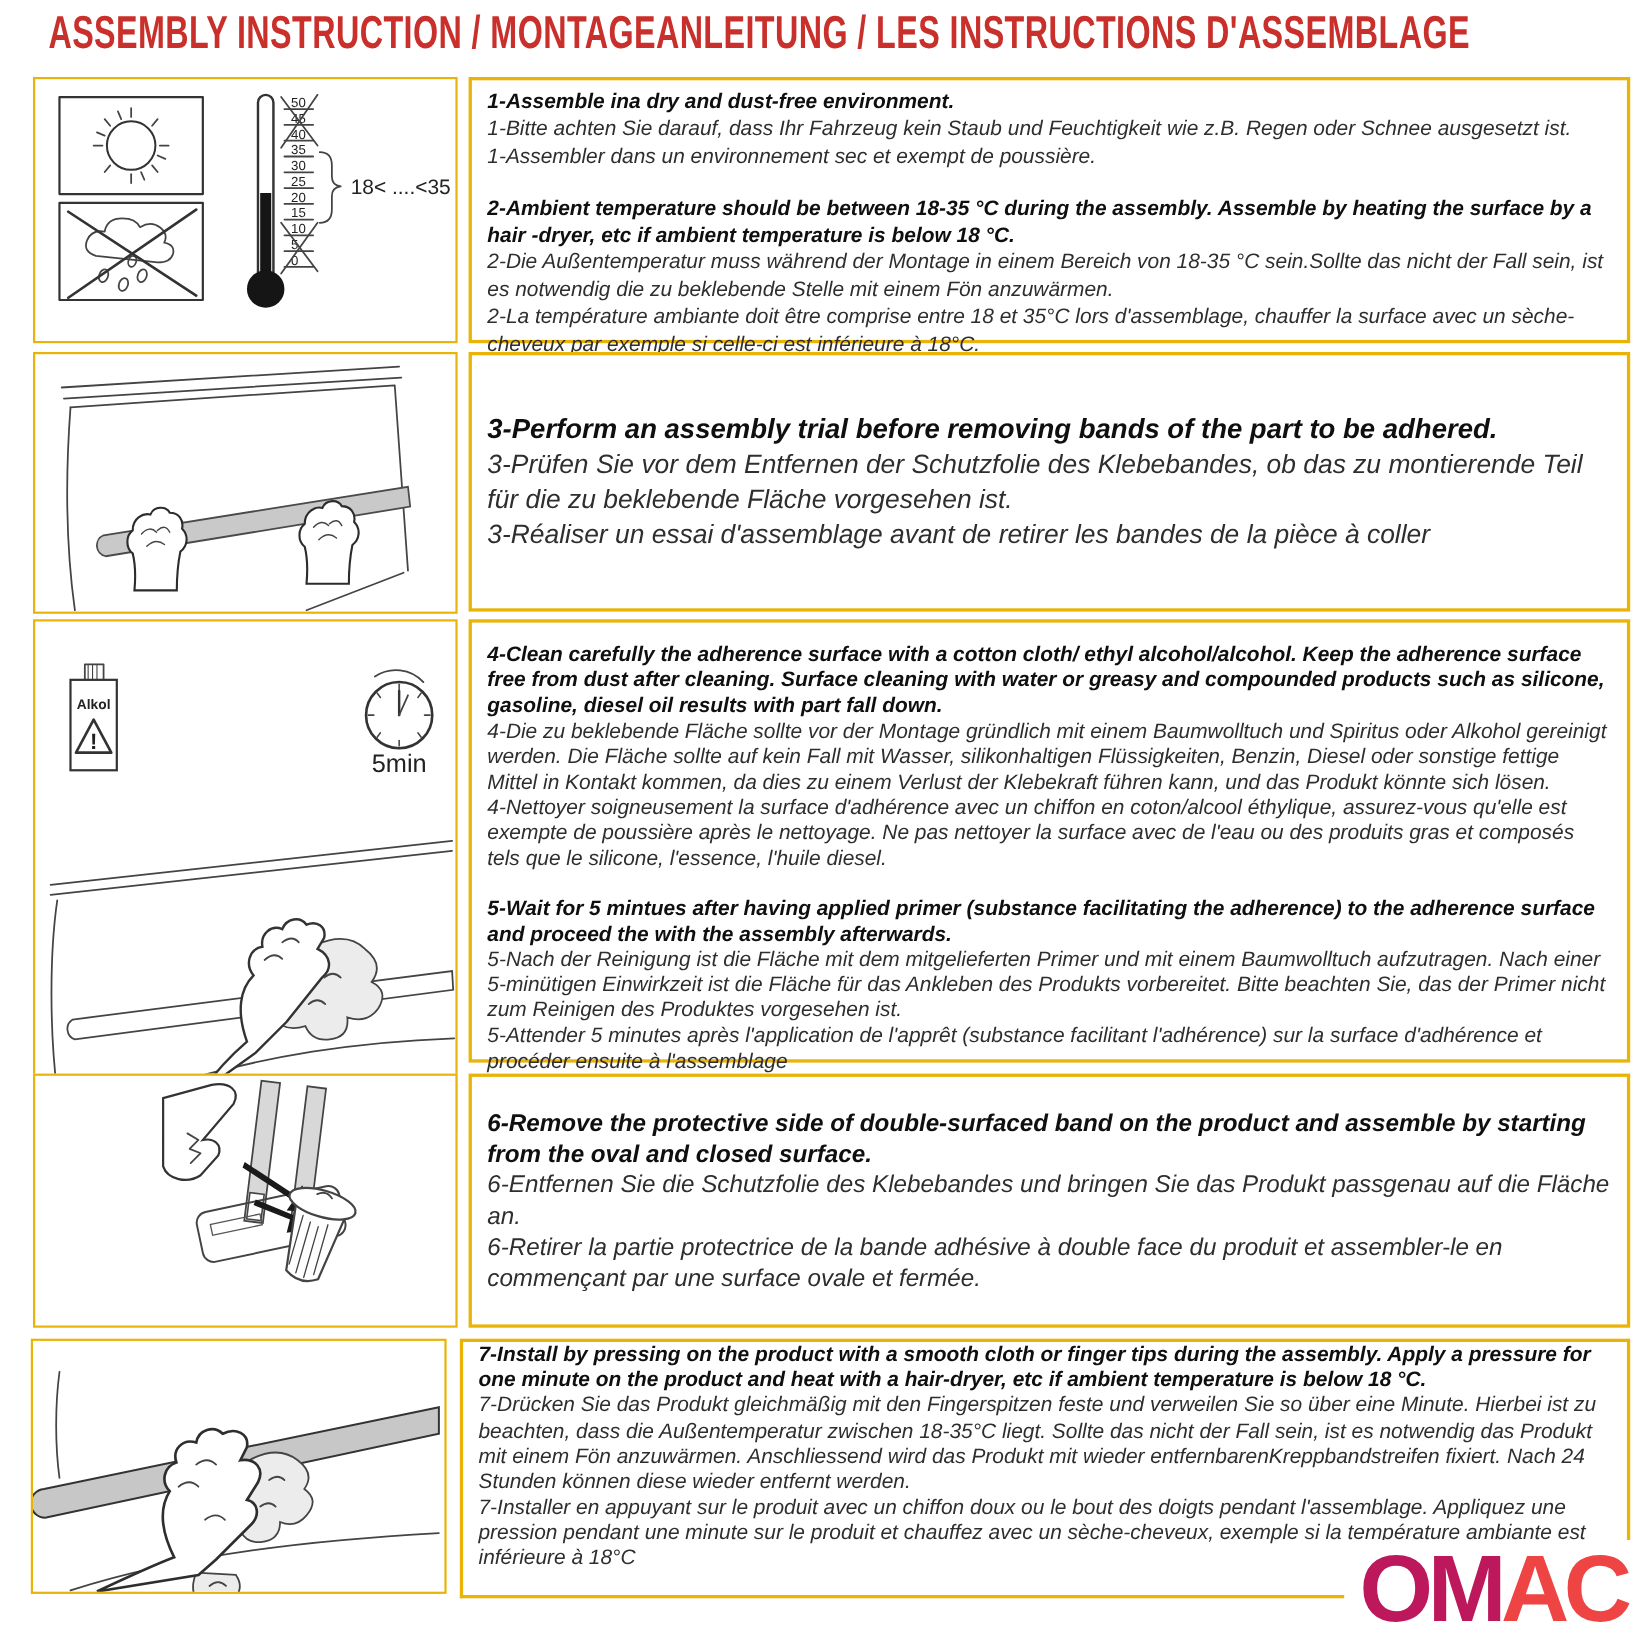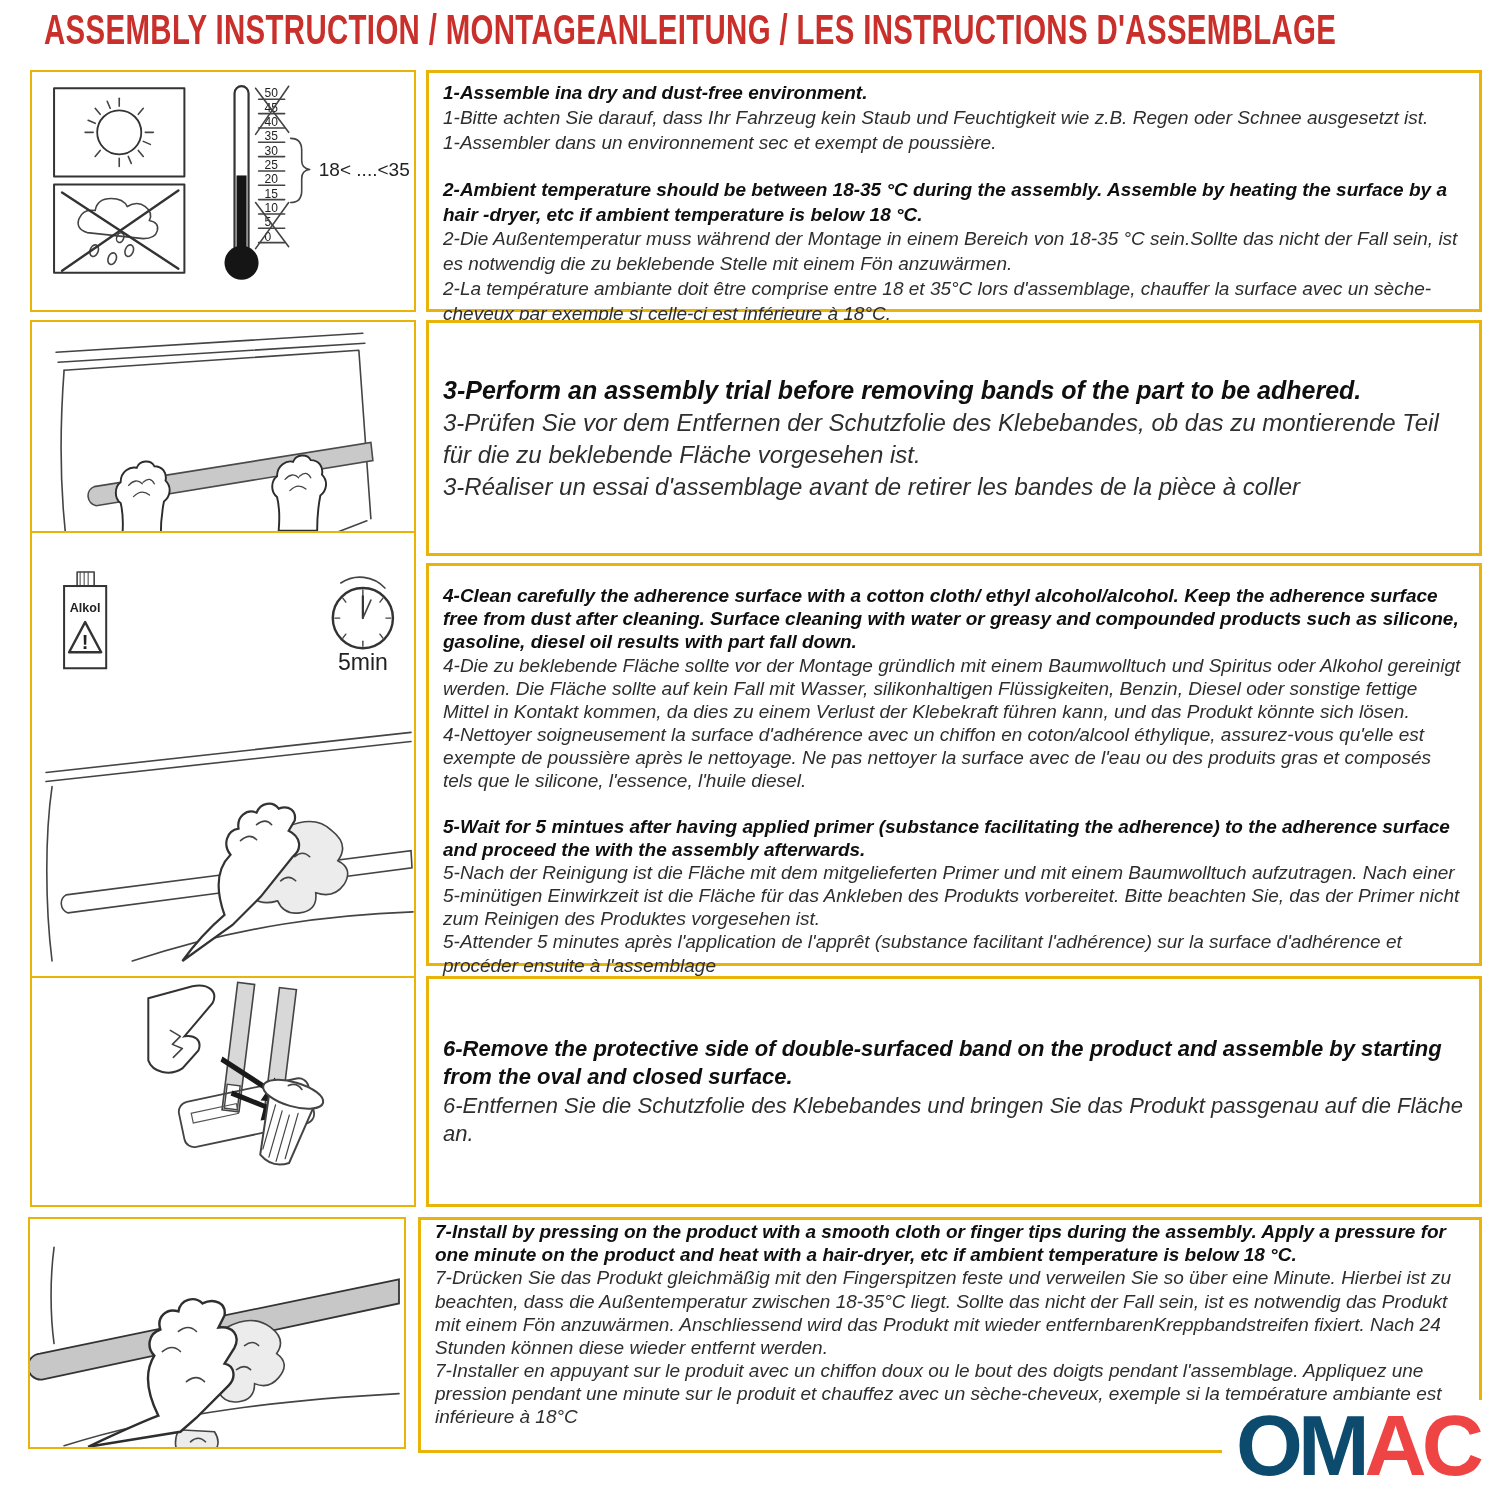--- a/index.html
+++ b/index.html
@@ -140,7 +140,7 @@
     <p>3-Réaliser un essai d'assemblage avant de retirer les bandes de la pièce à coller</p>
   </div>
 
-  <div class="box illbox" style="left:30px;top:531px;width:386px;height:465px;">
+  <div class="box illbox" style="left:30px;top:563px;width:386px;height:465px;">
     <svg viewBox="0 0 381 398">
       <g>
         <rect x="45" y="8" width="17" height="14" class="sk1"></rect>

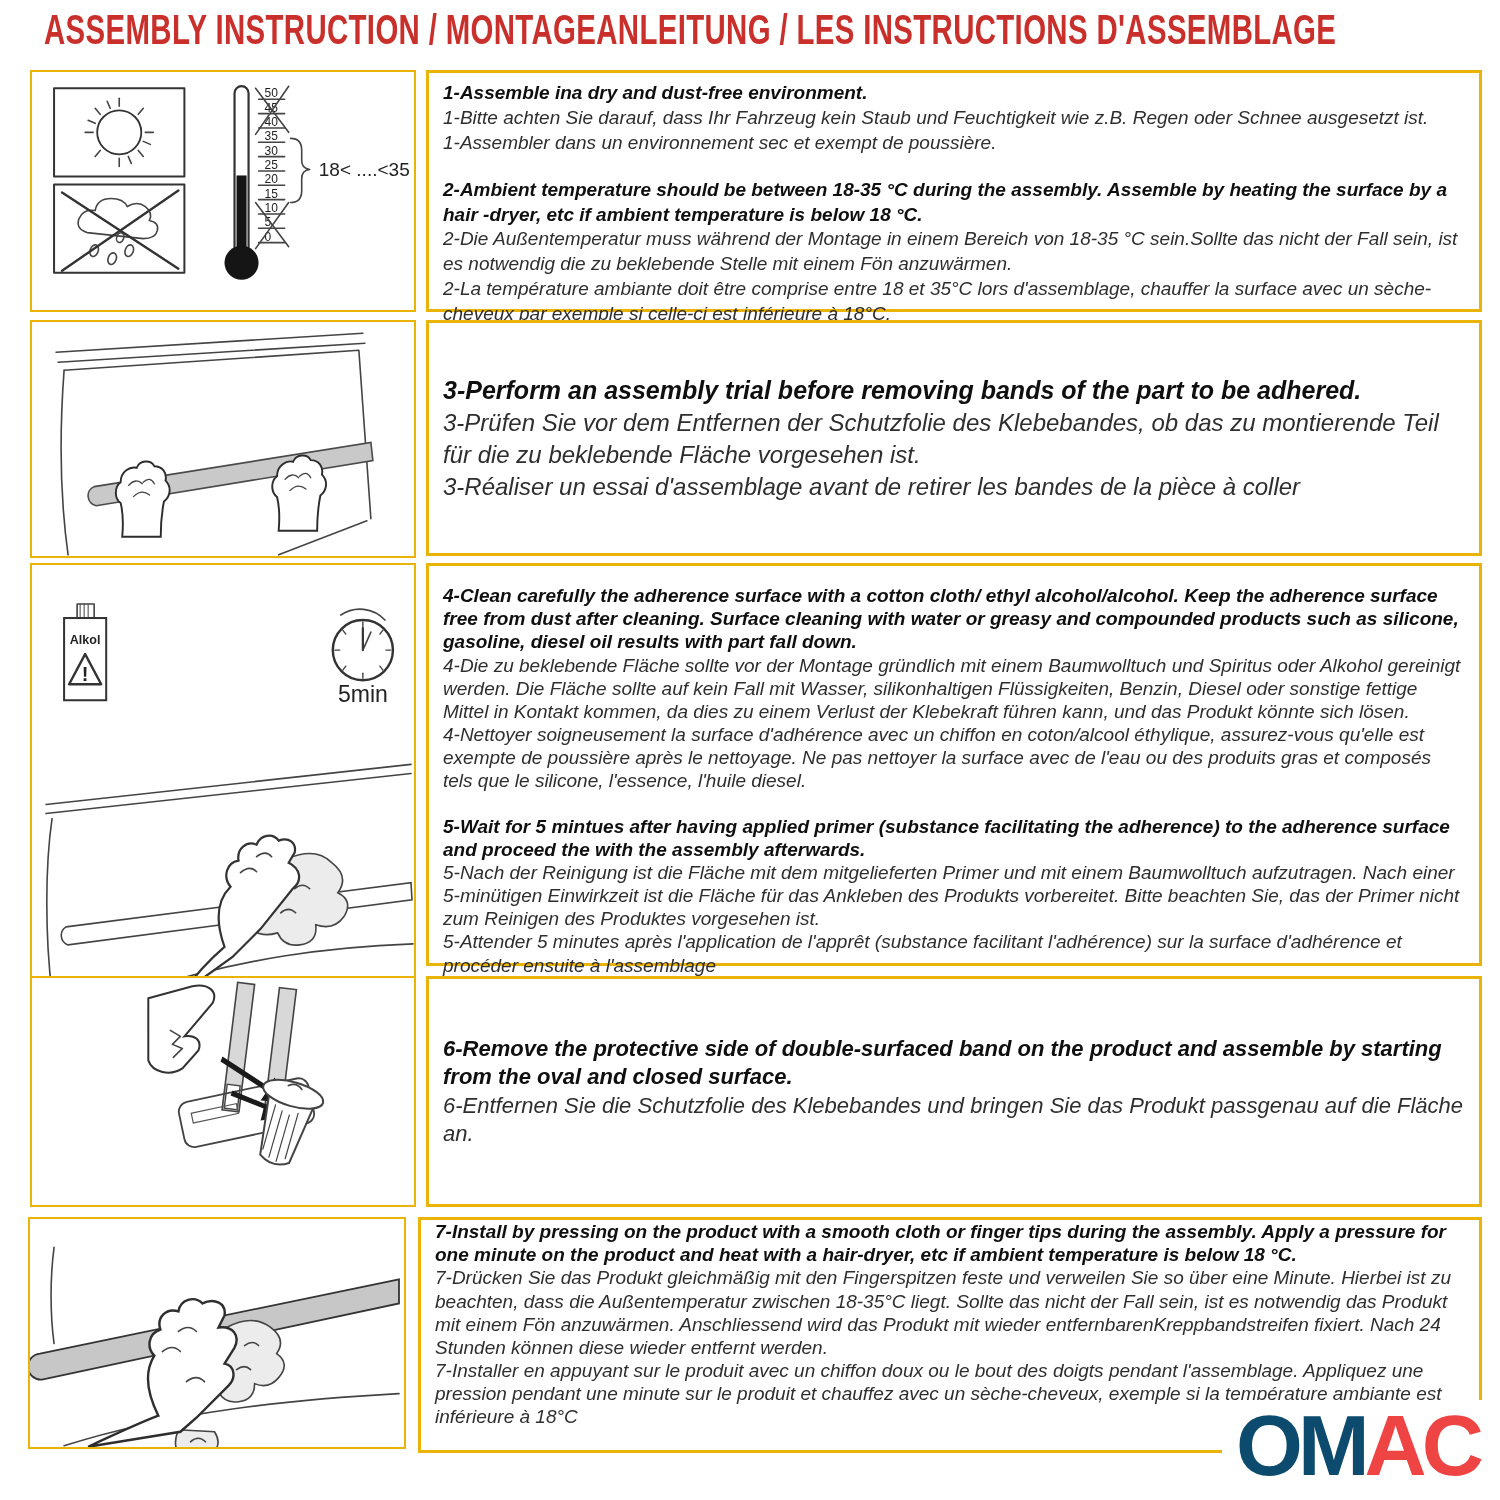--- a/index.html
+++ b/index.html
@@ -222,6 +222,7 @@
   <div class="box textcol row-d" style="left:426px;top:976px;width:1056px;height:231px;">
     <p class="b">6-Remove the protective side of double-surfaced band on the product and assemble by starting from the oval and closed surface.</p>
     <p>6-Entfernen Sie die Schutzfolie des Klebebandes und bringen Sie das Produkt passgenau auf die Fläche an.</p>
+    <p>6-Retirer la partie protectrice de la bande adhésive à double face du produit et assembler-le en commençant par une surface ovale et fermée.</p>
   </div>
 
   <div class="box illbox" style="left:28px;top:1217px;width:378px;height:232px;">

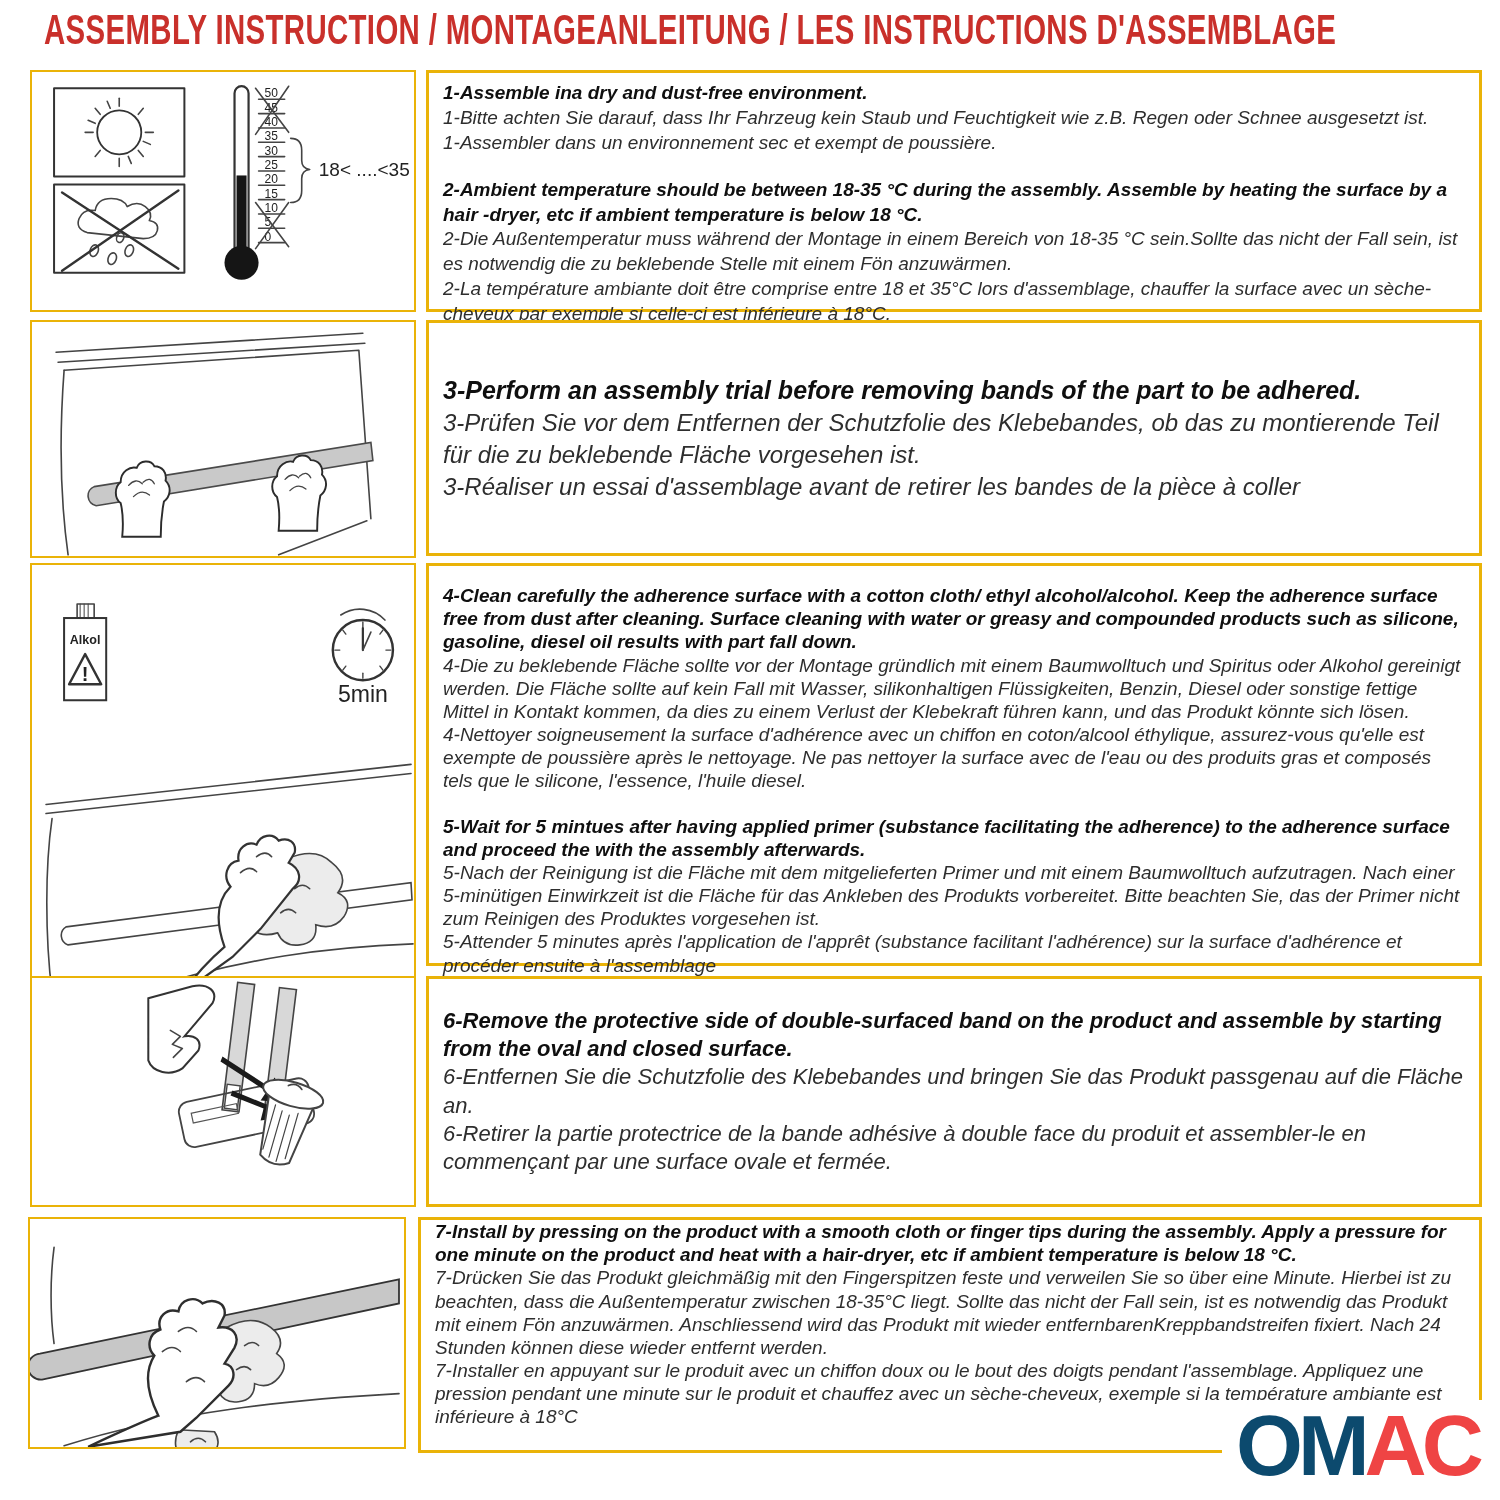--- a/index.html
+++ b/index.html
@@ -20,7 +20,7 @@
   .row-e{padding:0 14px;font-size:19px;line-height:1.22;}
   .logo{position:absolute;left:1222px;top:1400px;z-index:6;background:#fff;
         padding:2px 6px 8px 14px;font-size:86px;font-weight:bold;letter-spacing:-5px;line-height:1;}
-  .logo .lk{color:#0c4a6e;}
+  .logo .lk{color:#be185d;}
   .logo .lr{color:#ef4444;}
   svg{display:block;width:100%;height:100%;}
   .sk{fill:none;stroke:#333;stroke-width:2;stroke-linecap:round;stroke-linejoin:round;}

